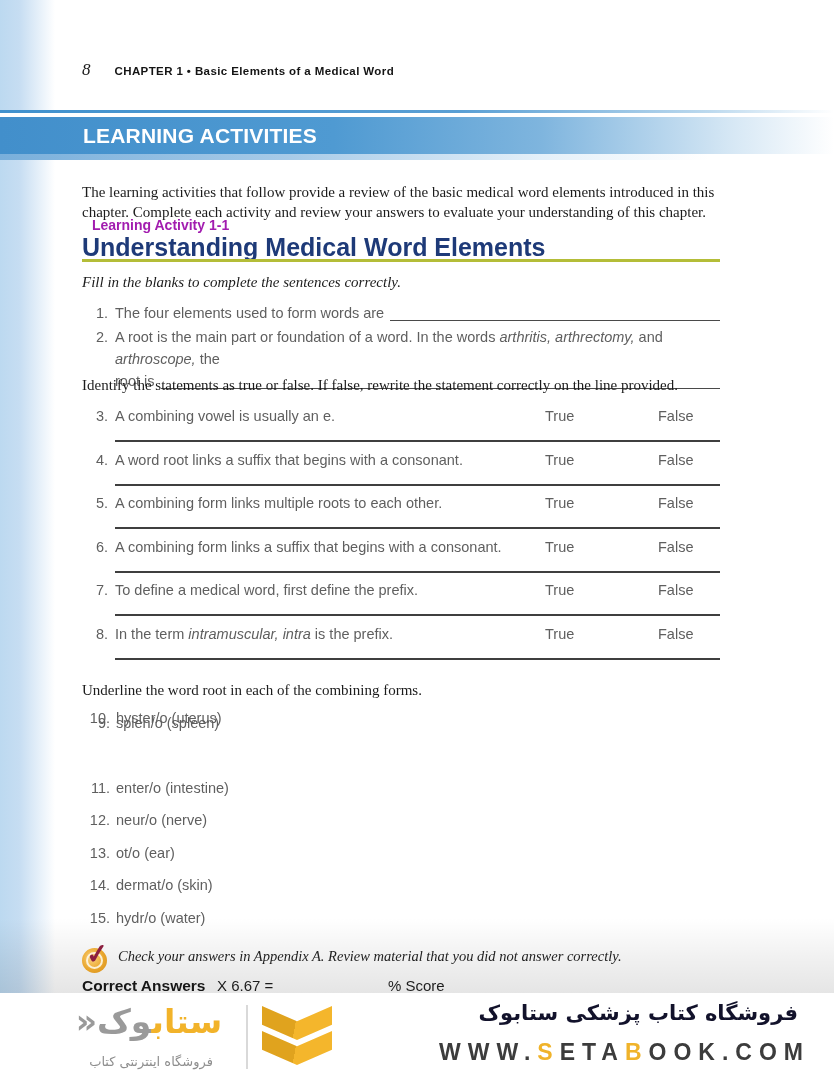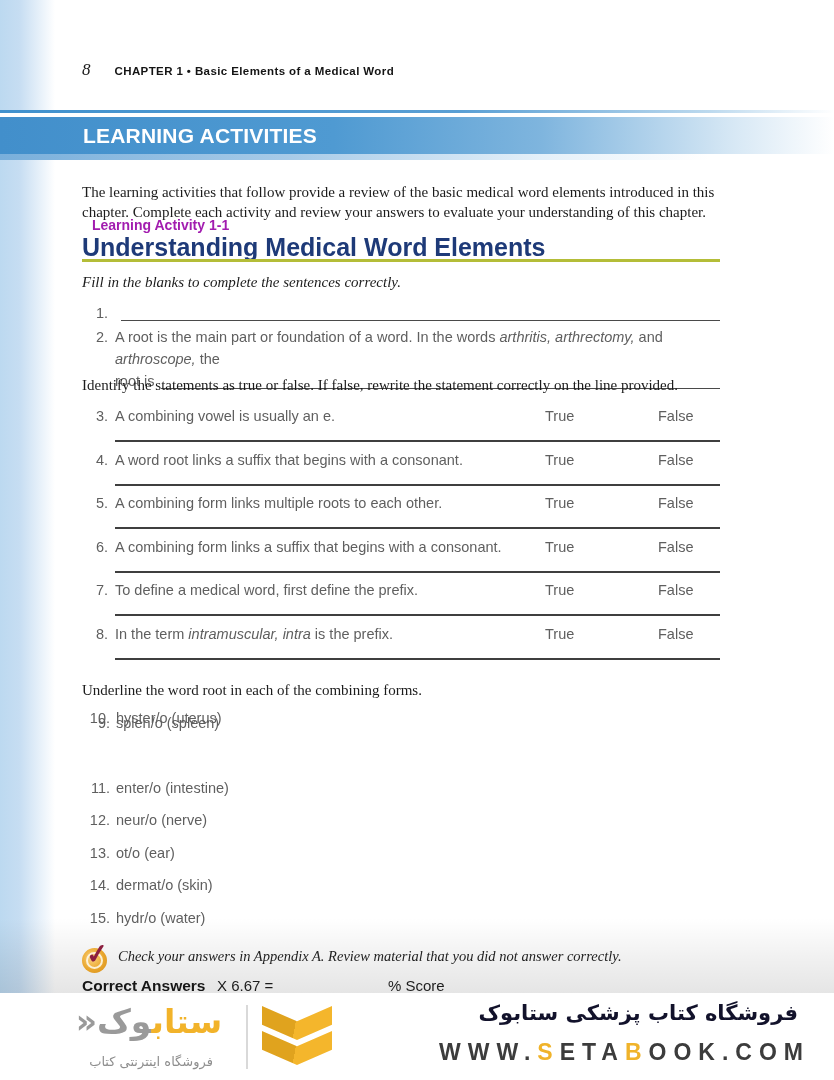--- a/index.html
+++ b/index.html
@@ -110,6 +110,7 @@
 
   <div class="fi-row" style="top:303px">
     <span class="qnum">1.</span>
+    <span>The four elements used to form words are</span>
     <span class="blank"></span>
   </div>
 

